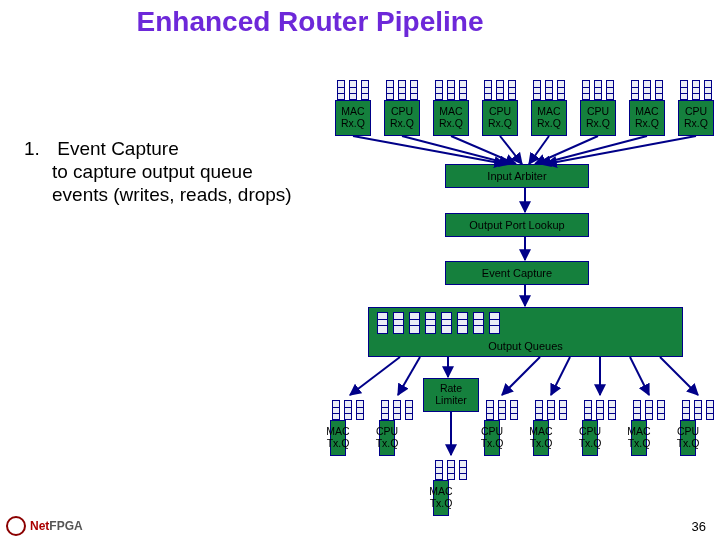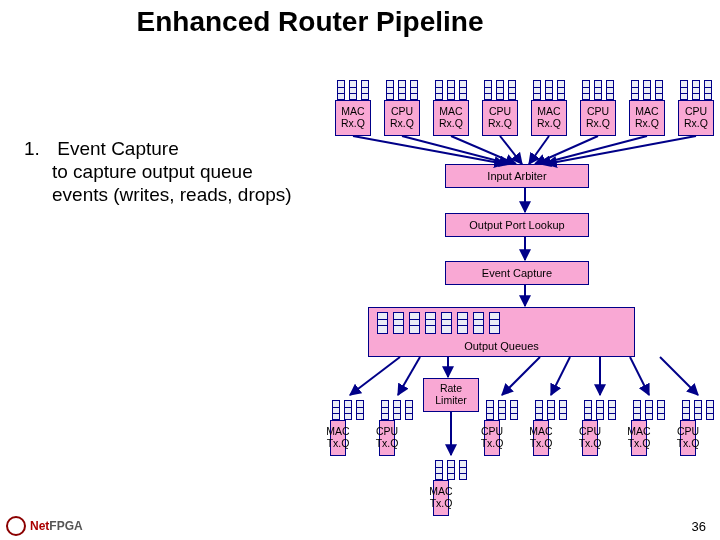--- a/index.html
+++ b/index.html
@@ -6,7 +6,7 @@
     font-family:Verdana,Arial,sans-serif;color:#000;overflow:hidden}
   .slide{position:relative;width:720px;height:540px}
   .title{position:absolute;top:6px;left:0;width:620px;text-align:center;
-    font-size:28px;font-weight:700;color:#000000}
+    font-size:28px;font-weight:700;color:#6d28d9}
   .subtitle{position:absolute;top:78px;left:8px;font-size:20px;font-weight:700}
   .body-text{position:absolute;left:24px;width:280px;font-size:19px;line-height:1.2}
   .num{display:inline-block;width:28px}

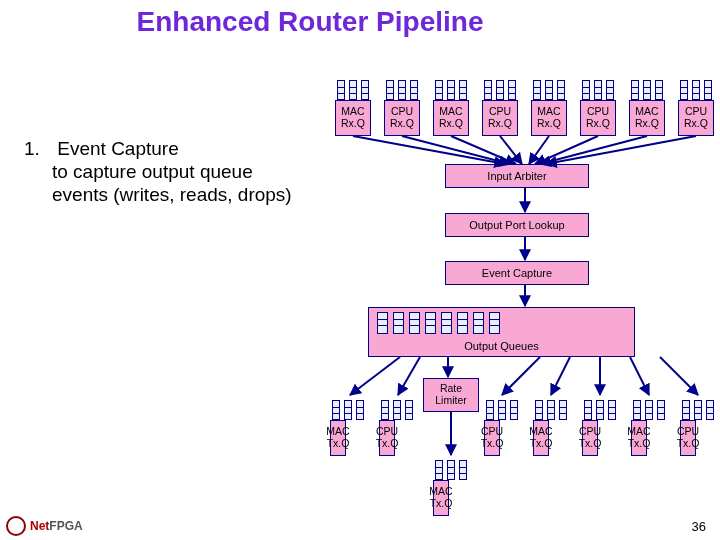--- a/index.html
+++ b/index.html
@@ -13,7 +13,7 @@
   .item-head{font-family:"Trebuchet MS",sans-serif}
   .item-sub{margin-left:28px;font-family:Verdana,sans-serif}
 
-  .box{position:absolute;background:#f9a8d4;border:1px solid #000088;
+  .box{position:absolute;background:#15803d;border:1px solid #000088;
     box-sizing:border-box;font-size:11px;text-align:center;line-height:1.1;
     display:flex;align-items:center;justify-content:center}
   .wide{width:144px;height:24px}

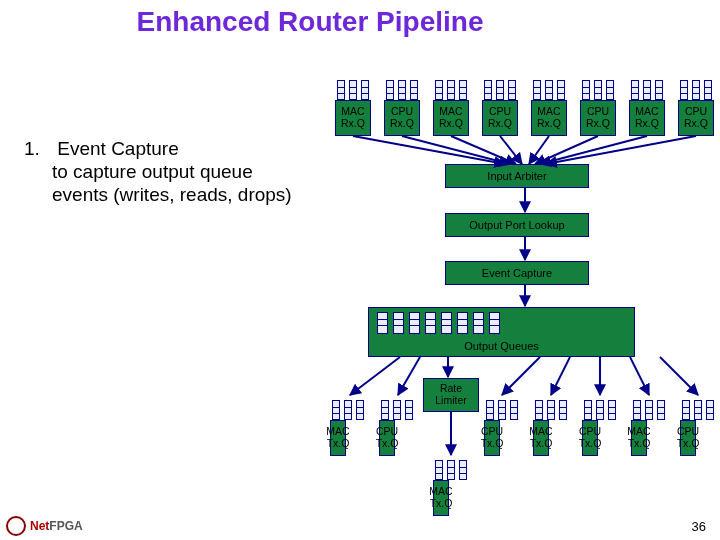--- a/index.html
+++ b/index.html
@@ -19,7 +19,7 @@
   .wide{width:144px;height:24px}
   .rxq{width:36px;height:36px;font-size:10.5px}
   .txq{width:16px;height:36px;font-size:10.5px}
-  .oq{width:267px;height:50px;font-size:11px;align-items:flex-end;padding-bottom:4px}
+  .oq{width:315px;height:50px;font-size:11px;align-items:flex-end;padding-bottom:4px}
   .rl{width:56px;height:34px;font-size:10.5px}
 
   

